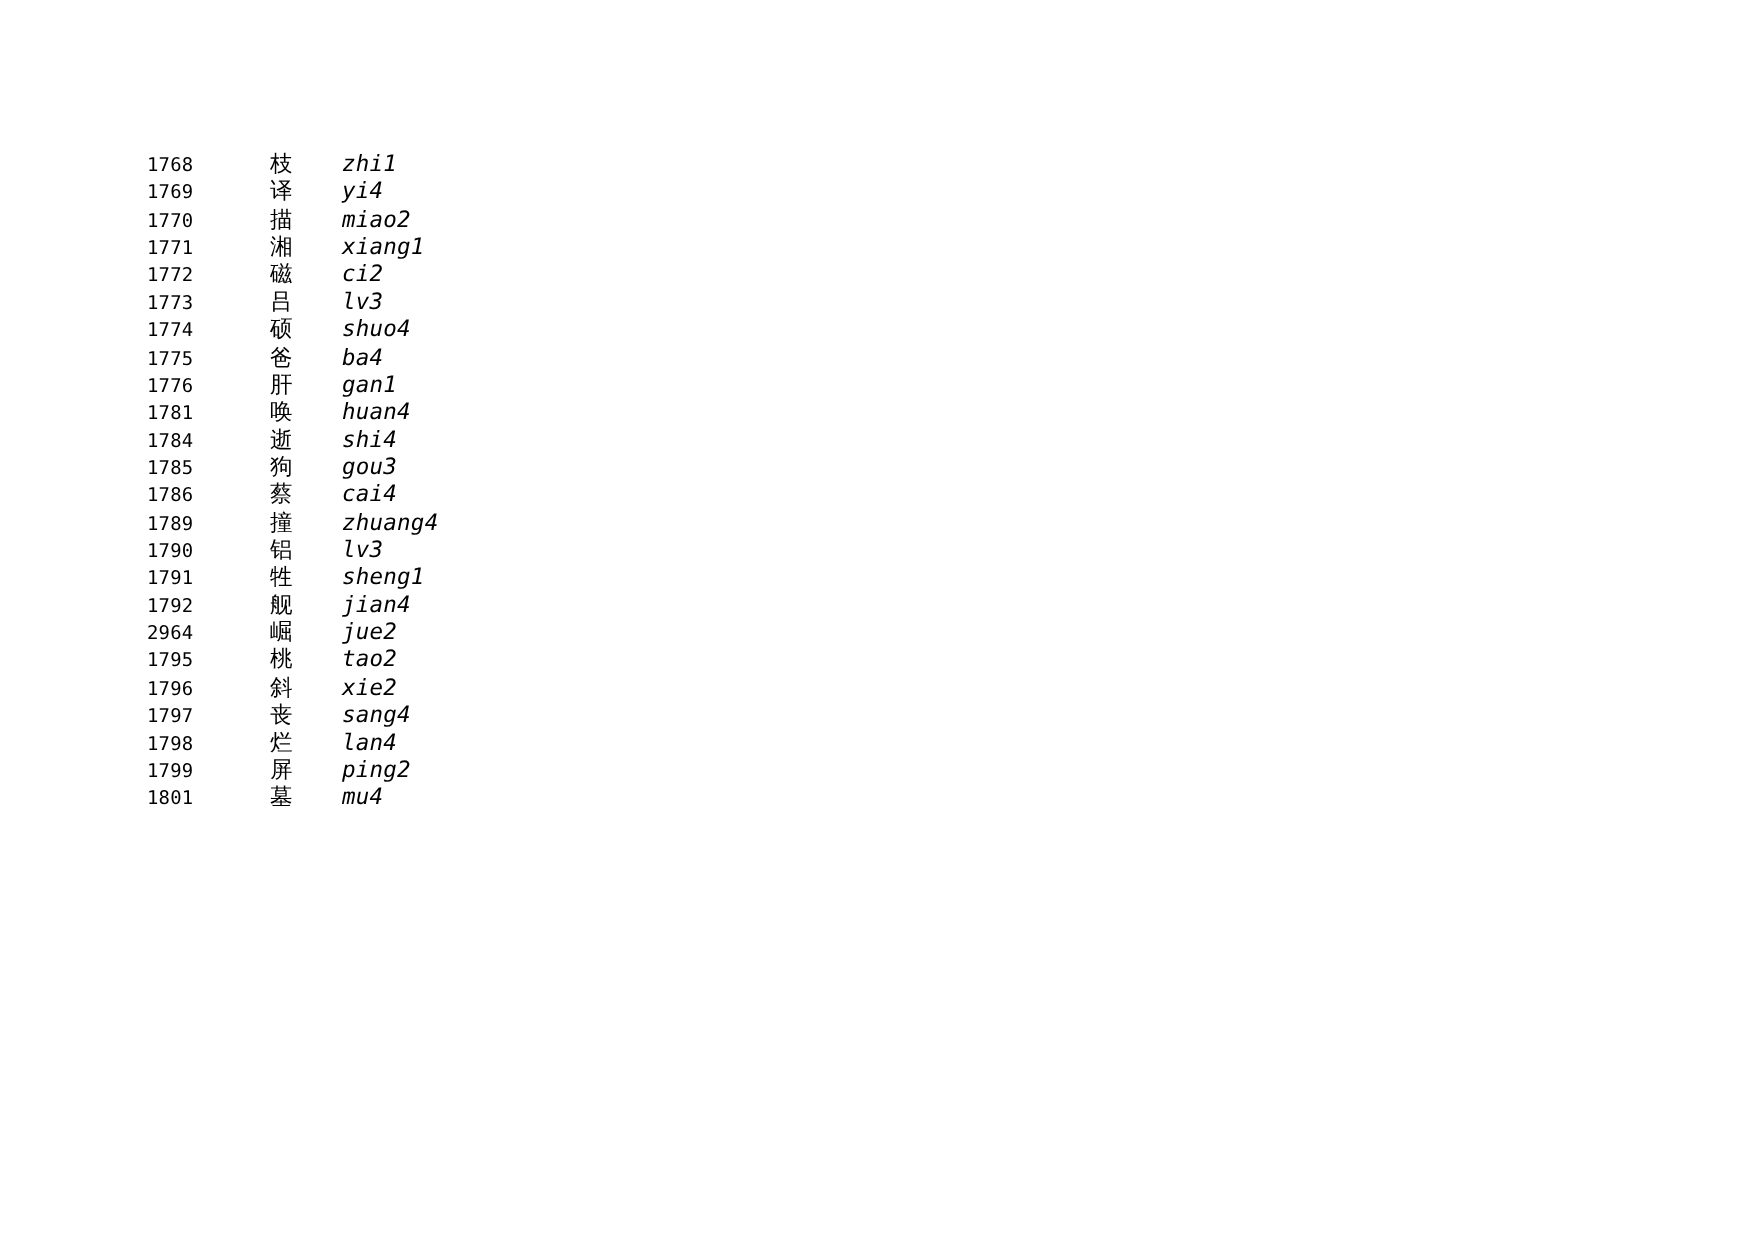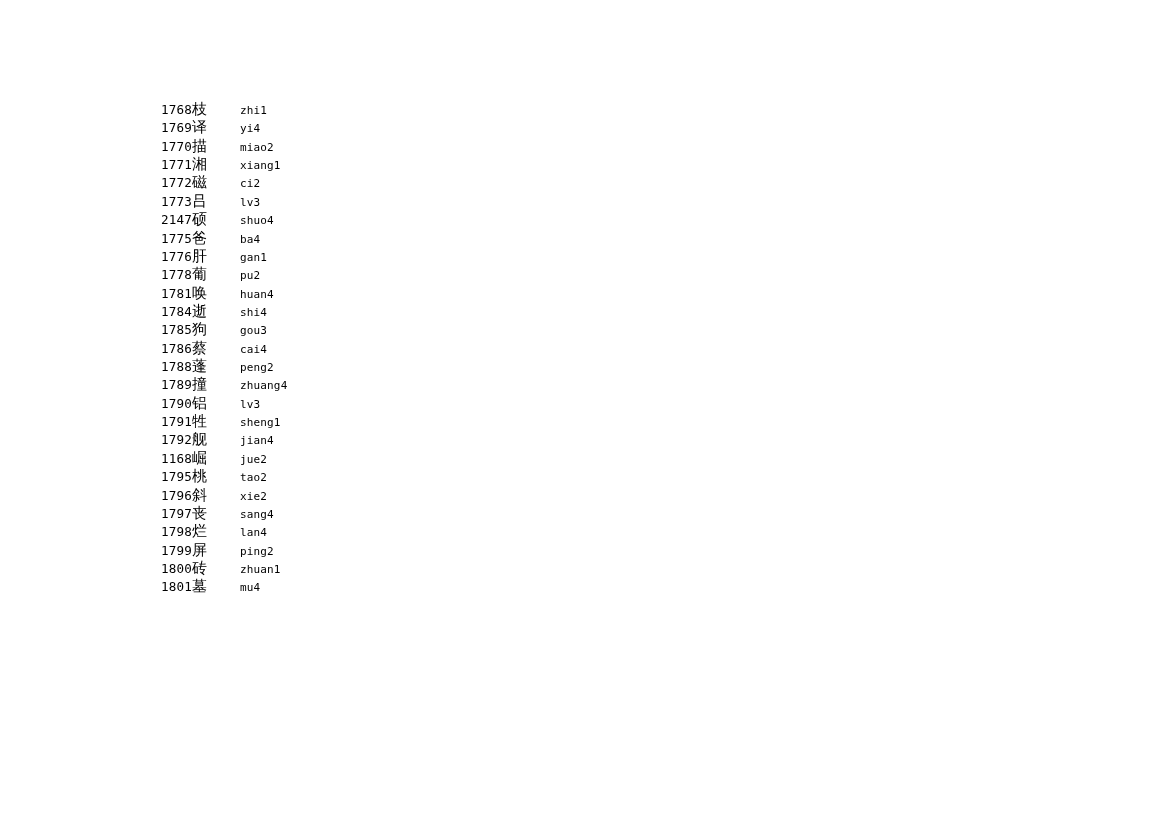--- a/index.html
+++ b/index.html
@@ -38,11 +38,10 @@
   .col-index {
     display: inline-block;
     width: 82px;
-    text-align: right;
+    text-align: left;
     font-family: "DejaVu Sans Mono", "Liberation Mono", monospace;
     font-size: 12.6px;
     letter-spacing: 0.15px;
-    margin-left: 12px;
   }
   .col-char {
     display: inline-block;

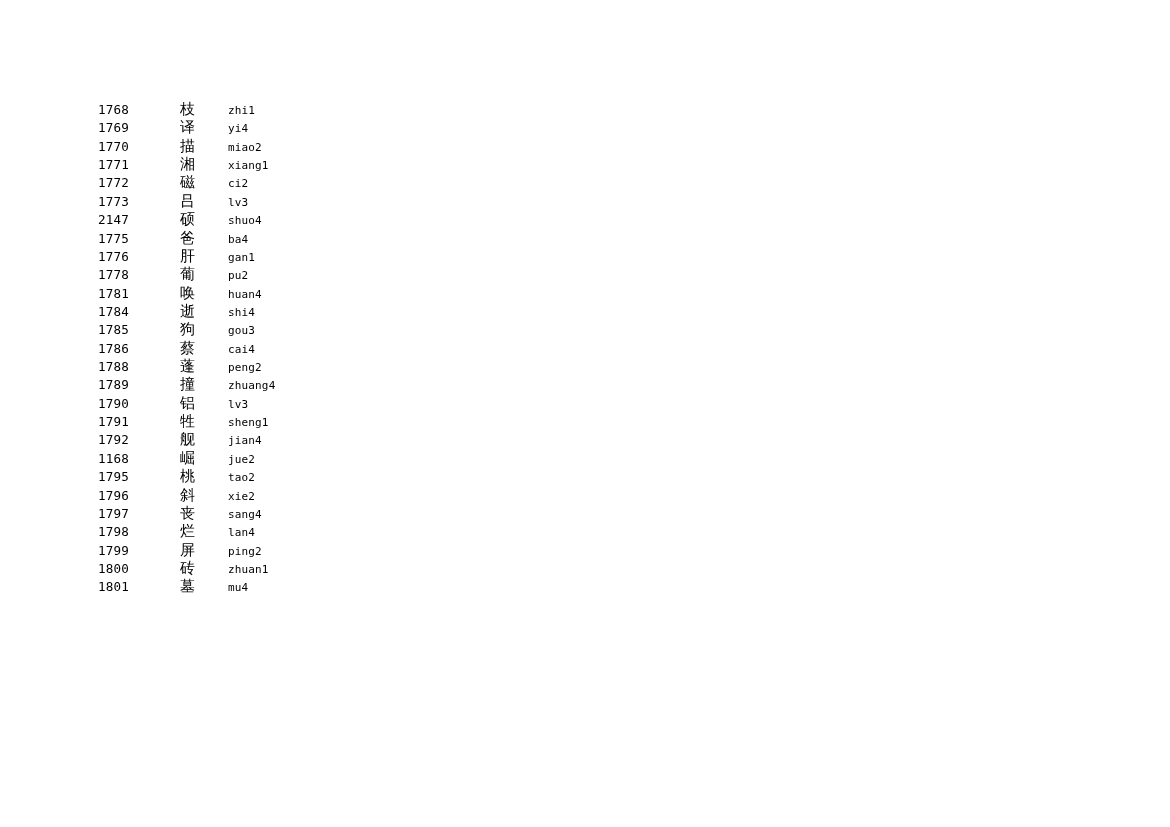--- a/index.html
+++ b/index.html
@@ -55,8 +55,9 @@
     display: inline-block;
     text-align: left;
     font-family: "DejaVu Sans Mono", "Liberation Mono", monospace;
-    font-size: 11px;
+    font-size: 15px;
     letter-spacing: 0.15px;
+    font-style: italic;
   }
 </style>
 </head>

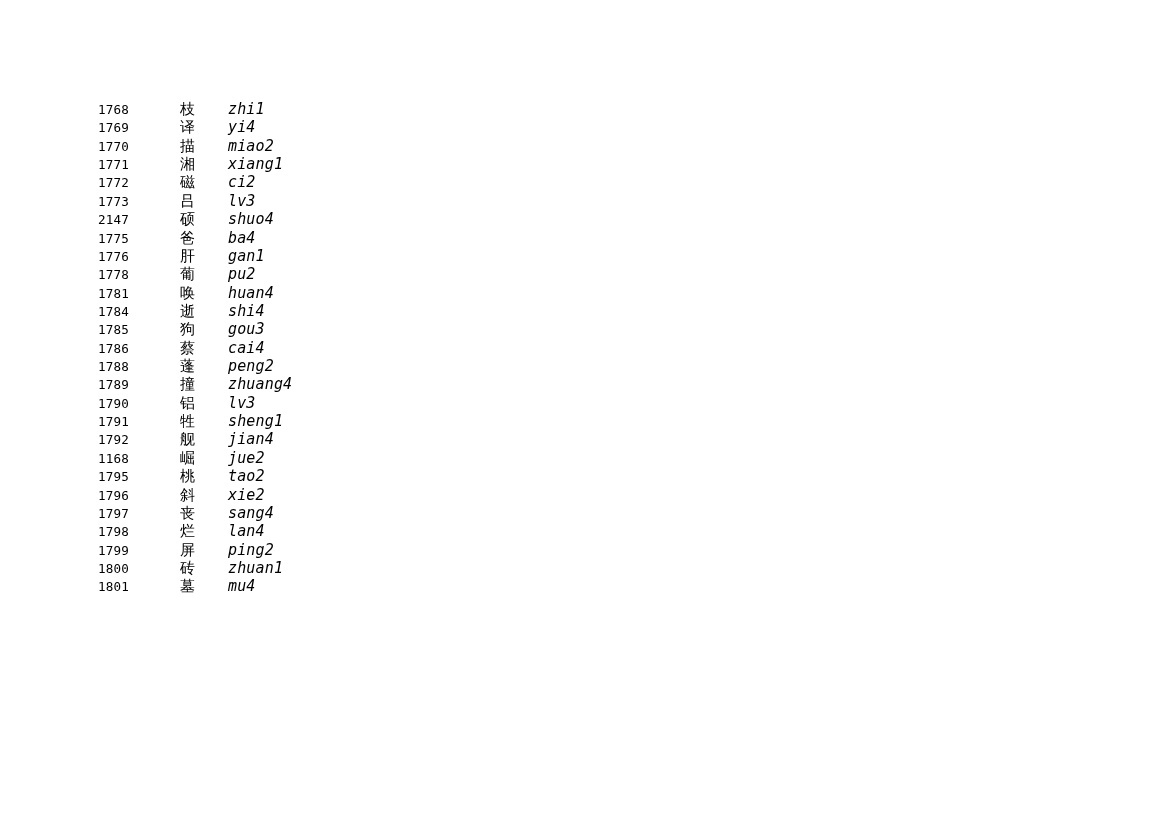--- a/index.html
+++ b/index.html
@@ -71,7 +71,7 @@
       <div class="row"><span class="col-index">1771</span><span class="col-char">湘</span><span class="col-pinyin">xiang1</span></div>
       <div class="row"><span class="col-index">1772</span><span class="col-char">磁</span><span class="col-pinyin">ci2</span></div>
       <div class="row"><span class="col-index">1773</span><span class="col-char">吕</span><span class="col-pinyin">lv3</span></div>
-      <div class="row"><span class="col-index">2147</span><span class="col-char">硕</span><span class="col-pinyin">shuo4</span></div>
+      <div class="row"><span class="col-index">1774</span><span class="col-char">硕</span><span class="col-pinyin">shuo4</span></div>
       <div class="row"><span class="col-index">1775</span><span class="col-char">爸</span><span class="col-pinyin">ba4</span></div>
       <div class="row"><span class="col-index">1776</span><span class="col-char">肝</span><span class="col-pinyin">gan1</span></div>
       <div class="row"><span class="col-index">1778</span><span class="col-char">葡</span><span class="col-pinyin">pu2</span></div>

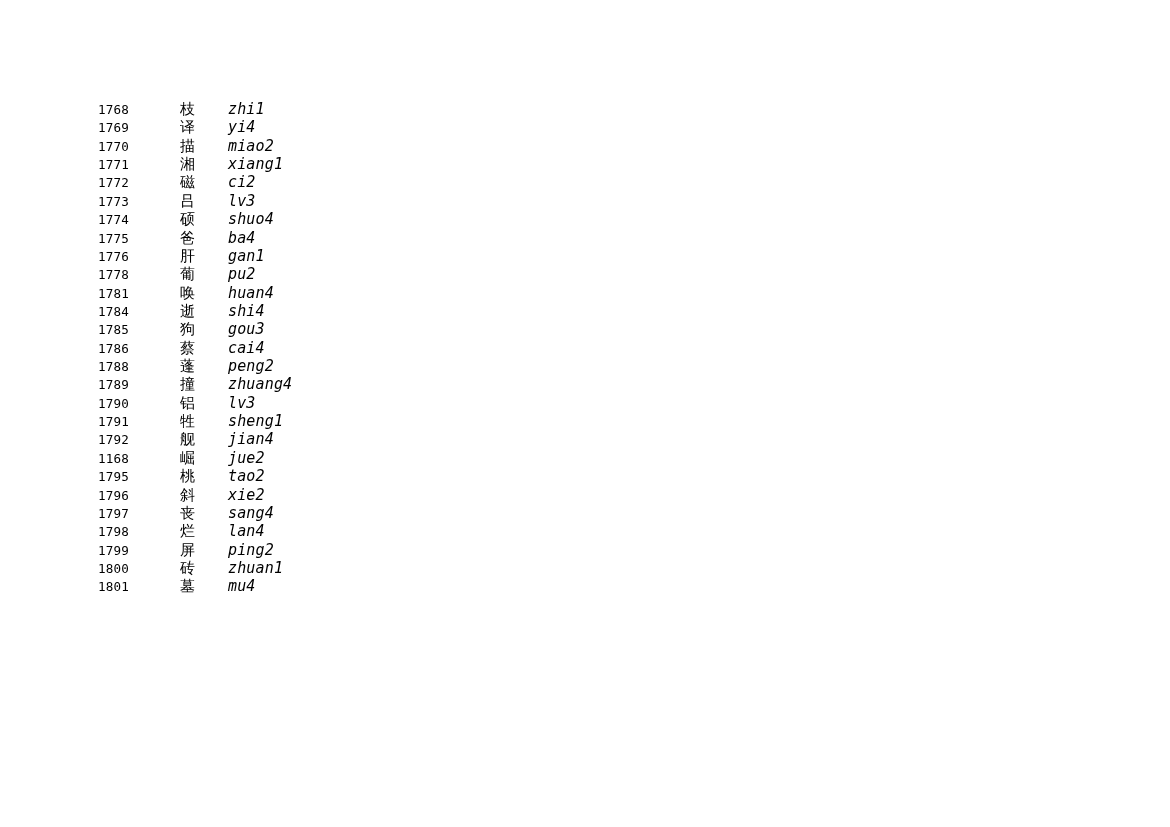--- a/index.html
+++ b/index.html
@@ -74,7 +74,6 @@
       <div class="row"><span class="col-index">1774</span><span class="col-char">硕</span><span class="col-pinyin">shuo4</span></div>
       <div class="row"><span class="col-index">1775</span><span class="col-char">爸</span><span class="col-pinyin">ba4</span></div>
       <div class="row"><span class="col-index">1776</span><span class="col-char">肝</span><span class="col-pinyin">gan1</span></div>
-      <div class="row"><span class="col-index">1778</span><span class="col-char">葡</span><span class="col-pinyin">pu2</span></div>
       <div class="row"><span class="col-index">1781</span><span class="col-char">唤</span><span class="col-pinyin">huan4</span></div>
       <div class="row"><span class="col-index">1784</span><span class="col-char">逝</span><span class="col-pinyin">shi4</span></div>
       <div class="row"><span class="col-index">1785</span><span class="col-char">狗</span><span class="col-pinyin">gou3</span></div>

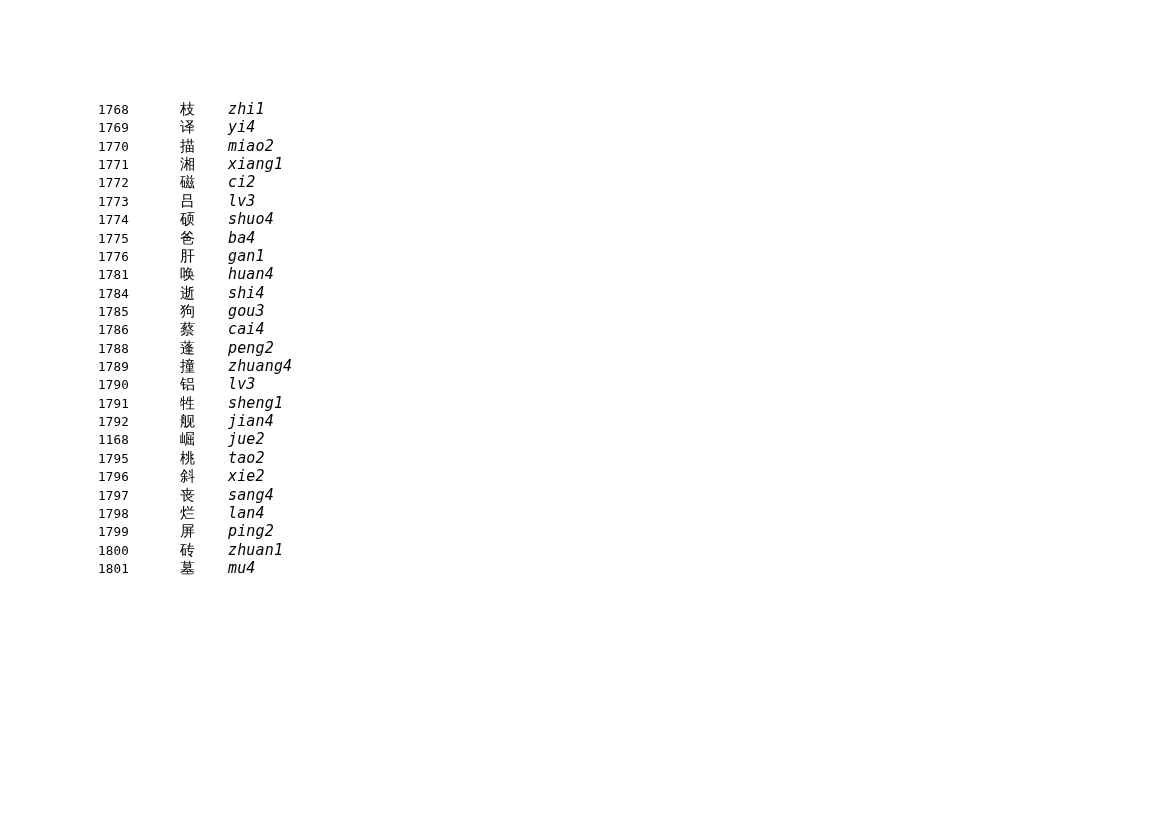--- a/index.html
+++ b/index.html
@@ -78,7 +78,6 @@
       <div class="row"><span class="col-index">1784</span><span class="col-char">逝</span><span class="col-pinyin">shi4</span></div>
       <div class="row"><span class="col-index">1785</span><span class="col-char">狗</span><span class="col-pinyin">gou3</span></div>
       <div class="row"><span class="col-index">1786</span><span class="col-char">蔡</span><span class="col-pinyin">cai4</span></div>
-      <div class="row"><span class="col-index">1788</span><span class="col-char">蓬</span><span class="col-pinyin">peng2</span></div>
       <div class="row"><span class="col-index">1789</span><span class="col-char">撞</span><span class="col-pinyin">zhuang4</span></div>
       <div class="row"><span class="col-index">1790</span><span class="col-char">铝</span><span class="col-pinyin">lv3</span></div>
       <div class="row"><span class="col-index">1791</span><span class="col-char">牲</span><span class="col-pinyin">sheng1</span></div>

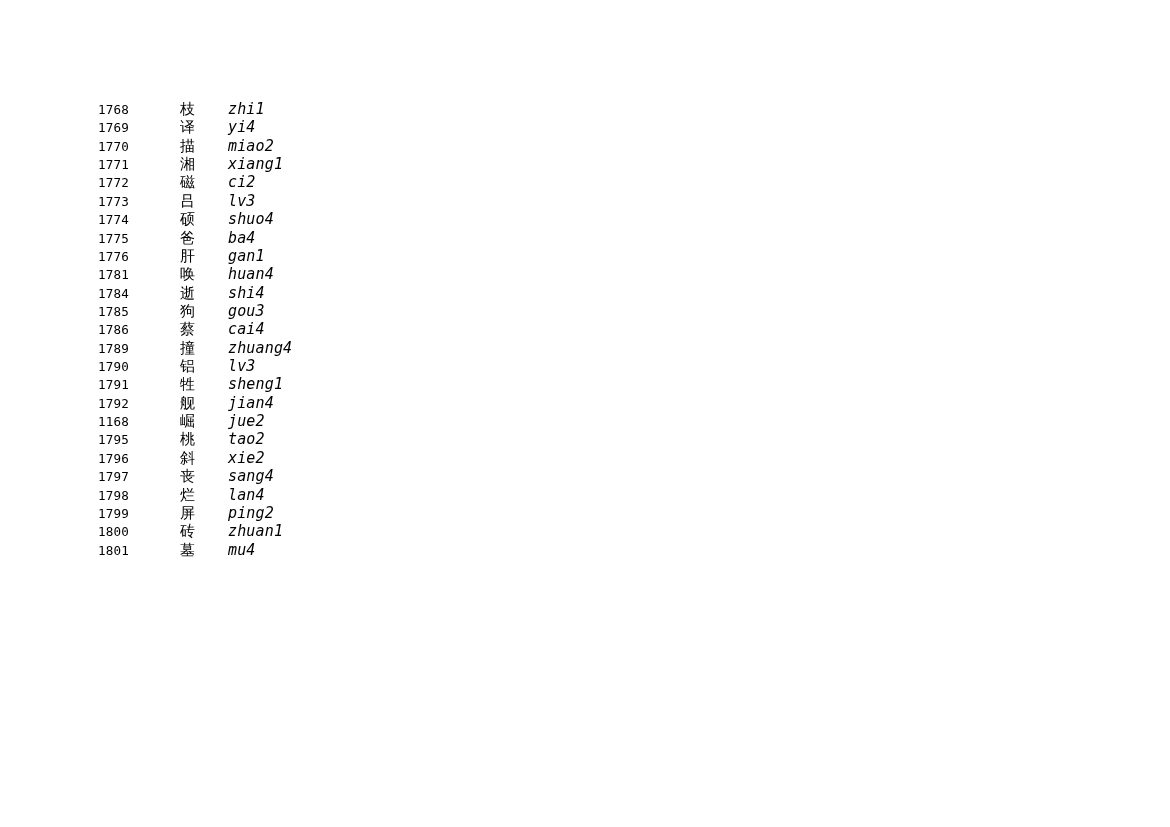--- a/index.html
+++ b/index.html
@@ -82,7 +82,7 @@
       <div class="row"><span class="col-index">1790</span><span class="col-char">铝</span><span class="col-pinyin">lv3</span></div>
       <div class="row"><span class="col-index">1791</span><span class="col-char">牲</span><span class="col-pinyin">sheng1</span></div>
       <div class="row"><span class="col-index">1792</span><span class="col-char">舰</span><span class="col-pinyin">jian4</span></div>
-      <div class="row"><span class="col-index">1168</span><span class="col-char">崛</span><span class="col-pinyin">jue2</span></div>
+      <div class="row"><span class="col-index">2964</span><span class="col-char">崛</span><span class="col-pinyin">jue2</span></div>
       <div class="row"><span class="col-index">1795</span><span class="col-char">桃</span><span class="col-pinyin">tao2</span></div>
       <div class="row"><span class="col-index">1796</span><span class="col-char">斜</span><span class="col-pinyin">xie2</span></div>
       <div class="row"><span class="col-index">1797</span><span class="col-char">丧</span><span class="col-pinyin">sang4</span></div>

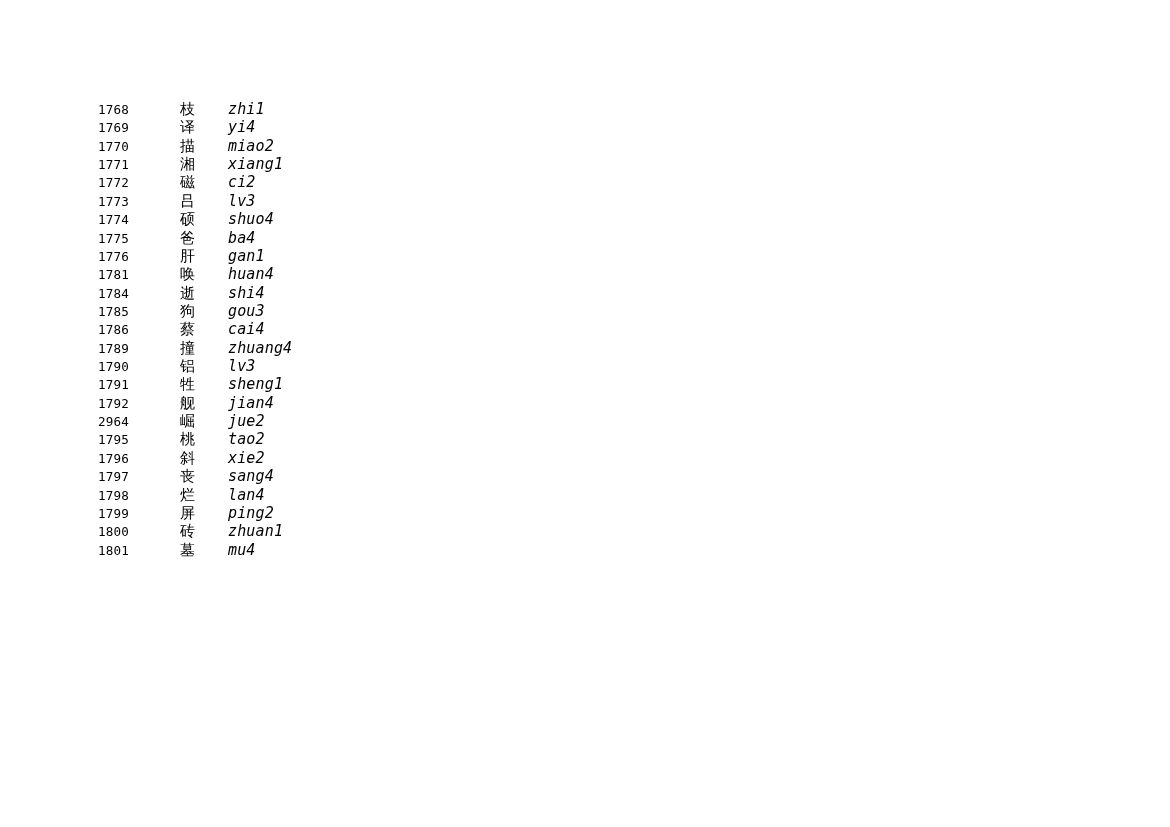--- a/index.html
+++ b/index.html
@@ -88,7 +88,6 @@
       <div class="row"><span class="col-index">1797</span><span class="col-char">丧</span><span class="col-pinyin">sang4</span></div>
       <div class="row"><span class="col-index">1798</span><span class="col-char">烂</span><span class="col-pinyin">lan4</span></div>
       <div class="row"><span class="col-index">1799</span><span class="col-char">屏</span><span class="col-pinyin">ping2</span></div>
-      <div class="row"><span class="col-index">1800</span><span class="col-char">砖</span><span class="col-pinyin">zhuan1</span></div>
       <div class="row"><span class="col-index">1801</span><span class="col-char">墓</span><span class="col-pinyin">mu4</span></div>
     </div>
 </div>

